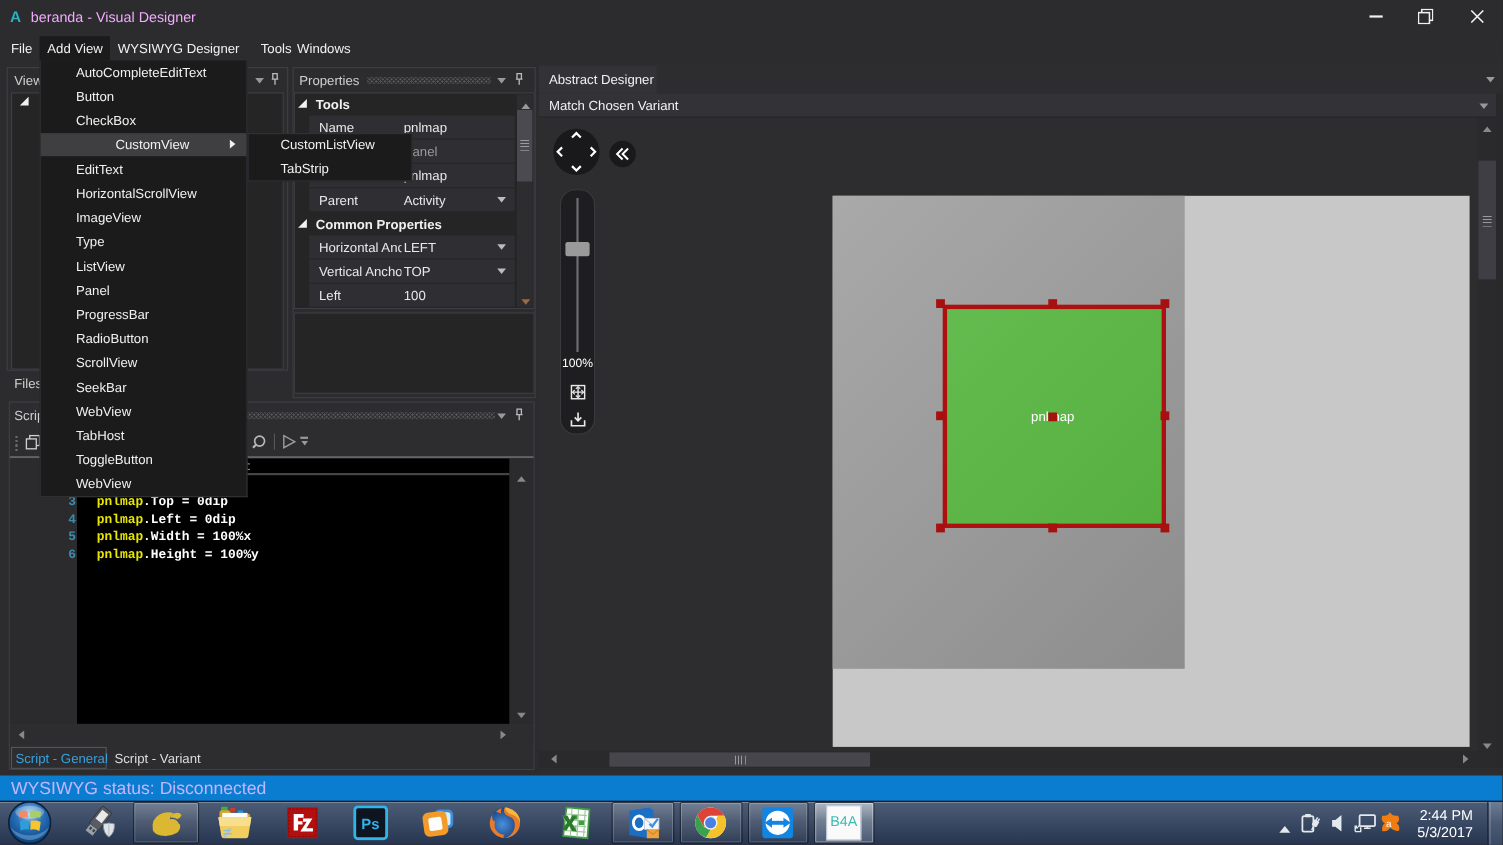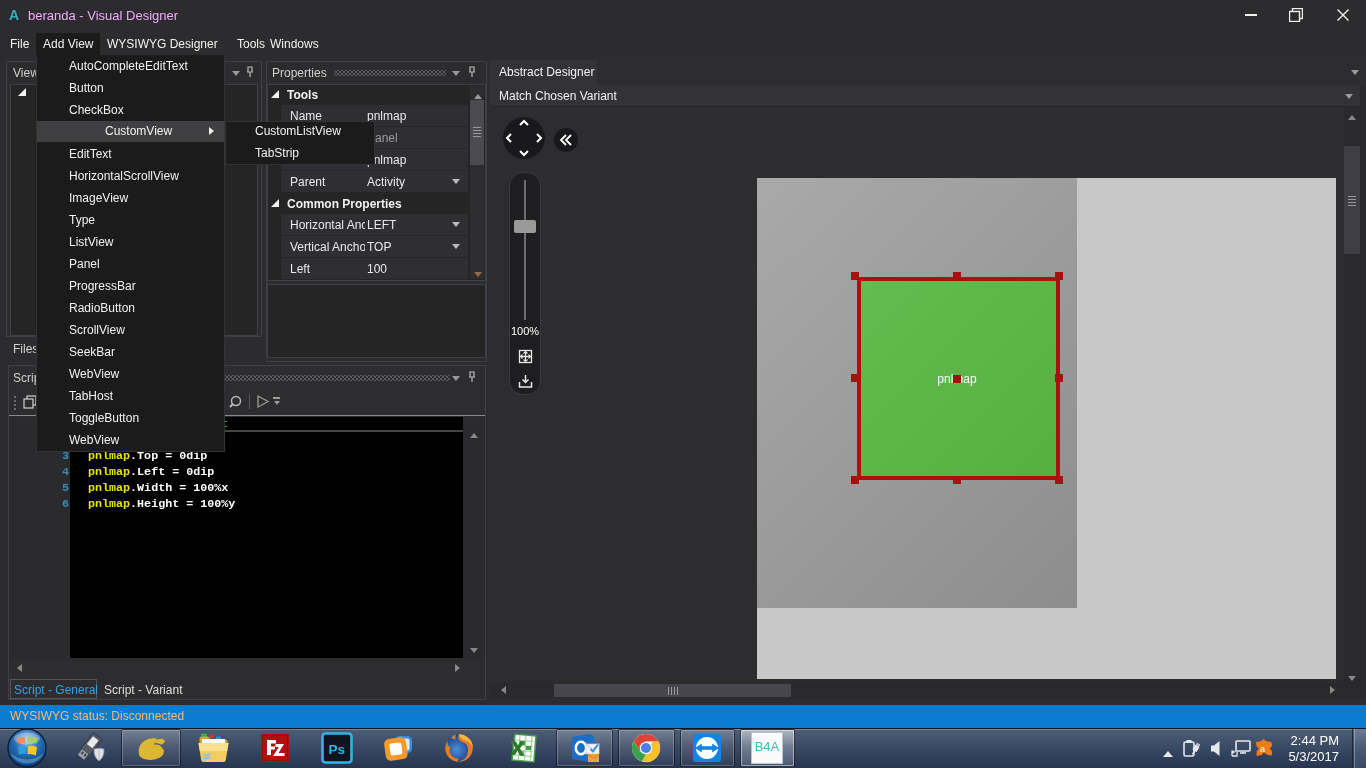--- a/index.html
+++ b/index.html
@@ -227,7 +227,7 @@
   <div class="abs" style="left:1360px;top:85px;width:6px;height:613px;background:#29292c;"></div>
 
   <div class="abs" style="left:0;top:705px;width:1366px;height:23px;background:#0b7dd1;"></div>
-  <div class="abs" style="left:10px;top:709px;color:#fdba74;font-size:12px;">WYSIWYG status: Disconnected</div>
+  <div class="abs" style="left:10px;top:709px;color:#c4b5fd;font-size:16px;">WYSIWYG status: Disconnected</div>
 
   <div class="abs" style="left:0;top:728px;width:1366px;height:40px;background:linear-gradient(#4d5d76,#3e4d67 40%,#303f59 75%,#263450);border-top:1px solid #0f1520;"></div>
   <div class="abs" style="left:0;top:729px;width:1366px;height:1px;background:rgba(255,255,255,0.25);"></div>

